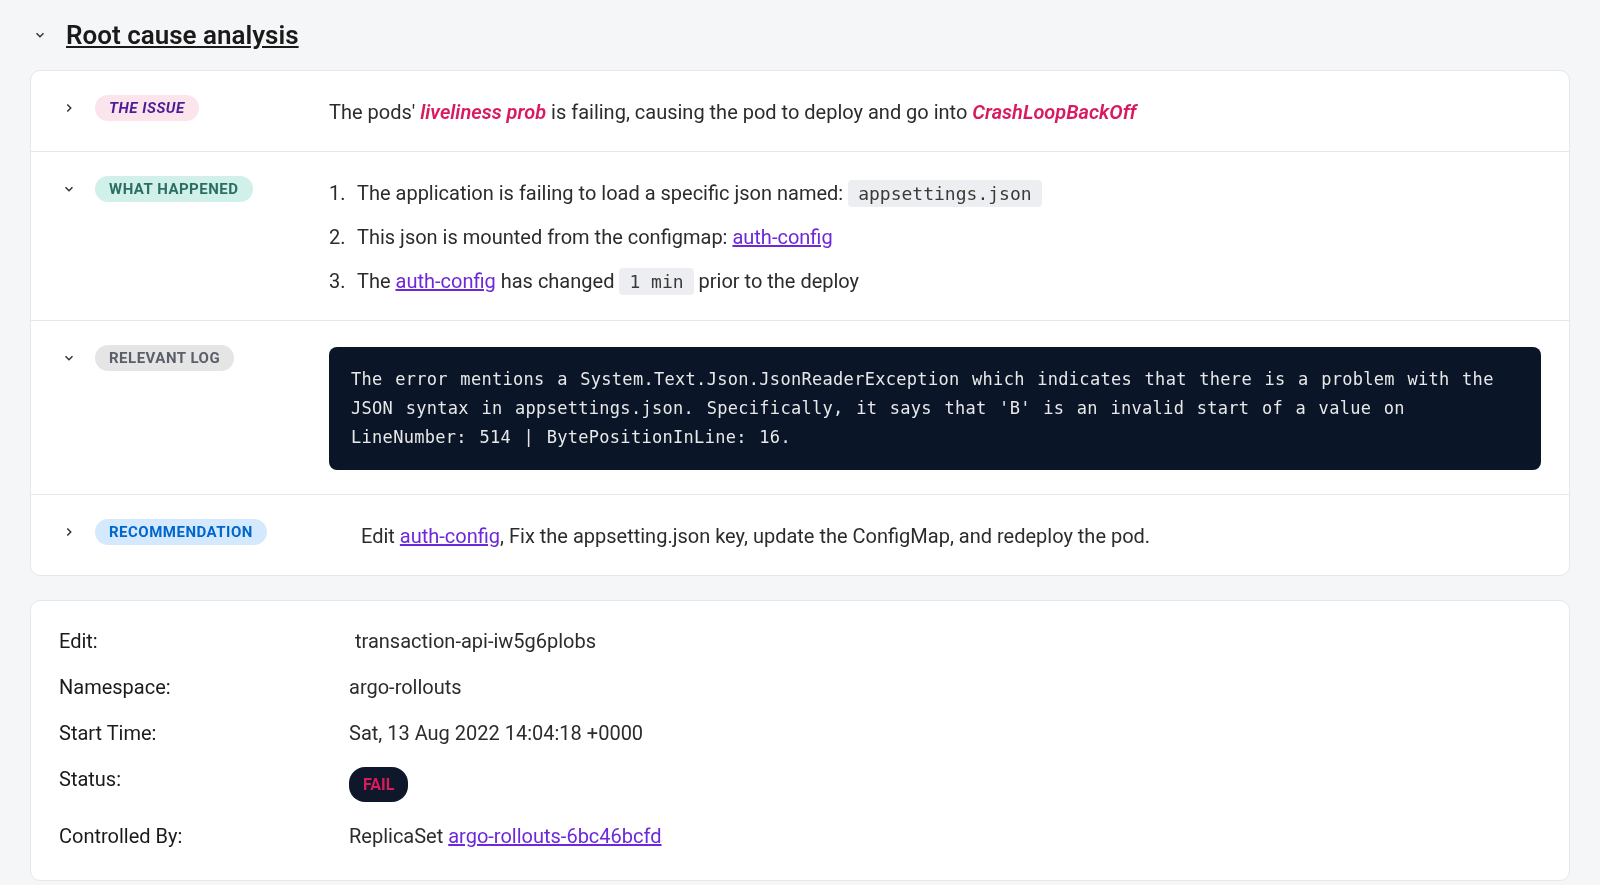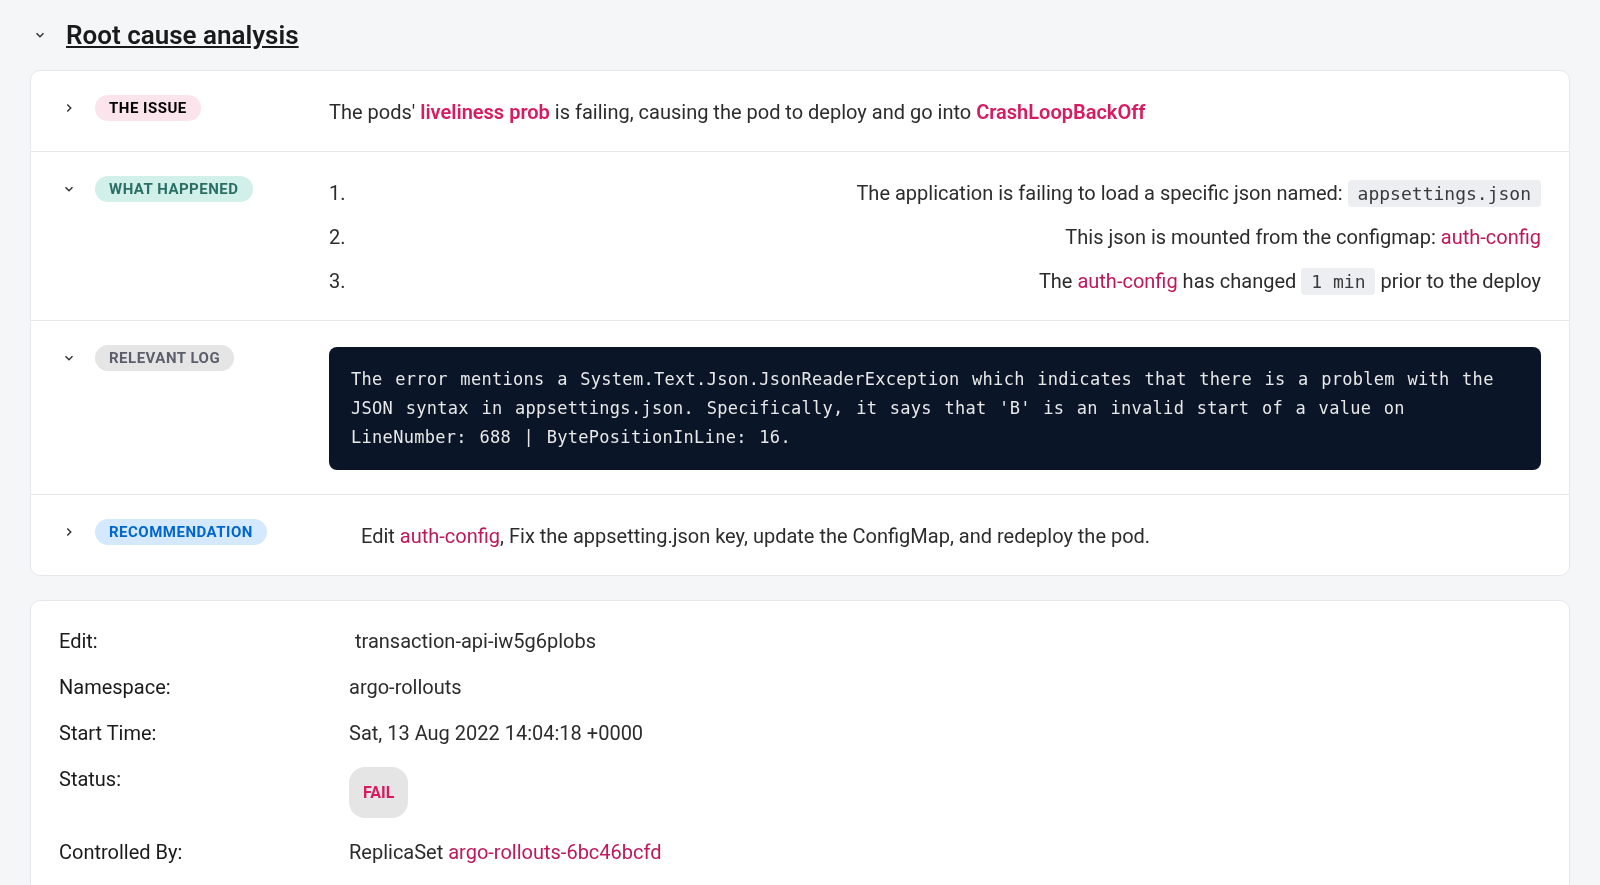--- a/index.html
+++ b/index.html
@@ -94,7 +94,8 @@
     
     .badge-pink {
       background: #fce4ec;
-      color: #000000;
+      color: #4c1d95;
+      font-style: italic;
     }
     
     .badge-teal {

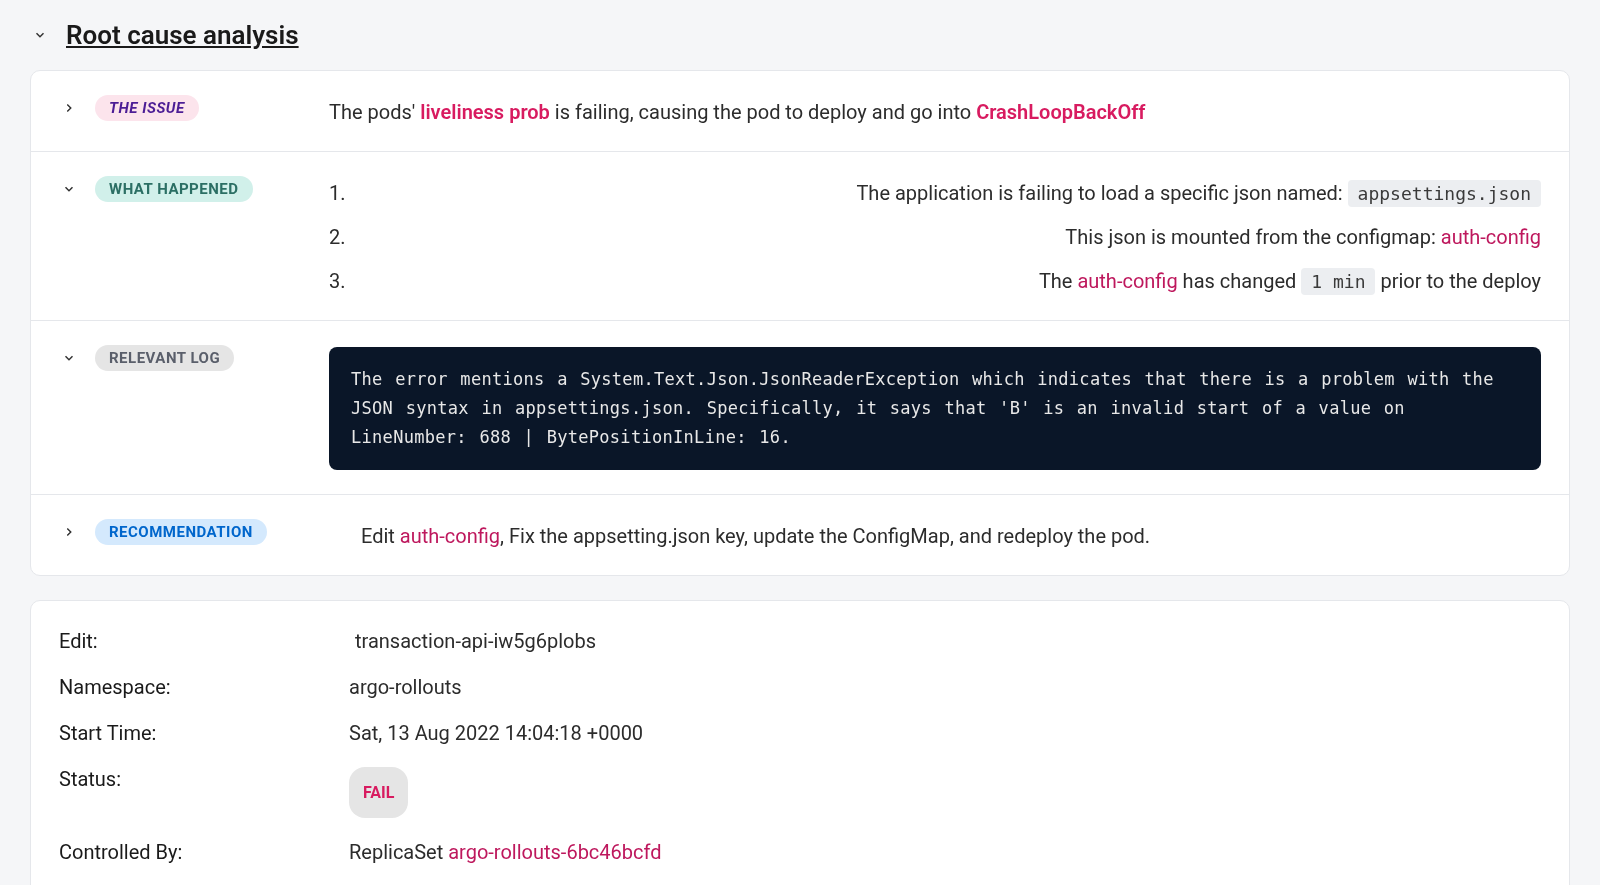--- a/index.html
+++ b/index.html
@@ -126,6 +126,7 @@
     .text-pink {
       color: #d81b60;
       font-weight: 600;
+      font-style: italic;
     }
     
     .link {

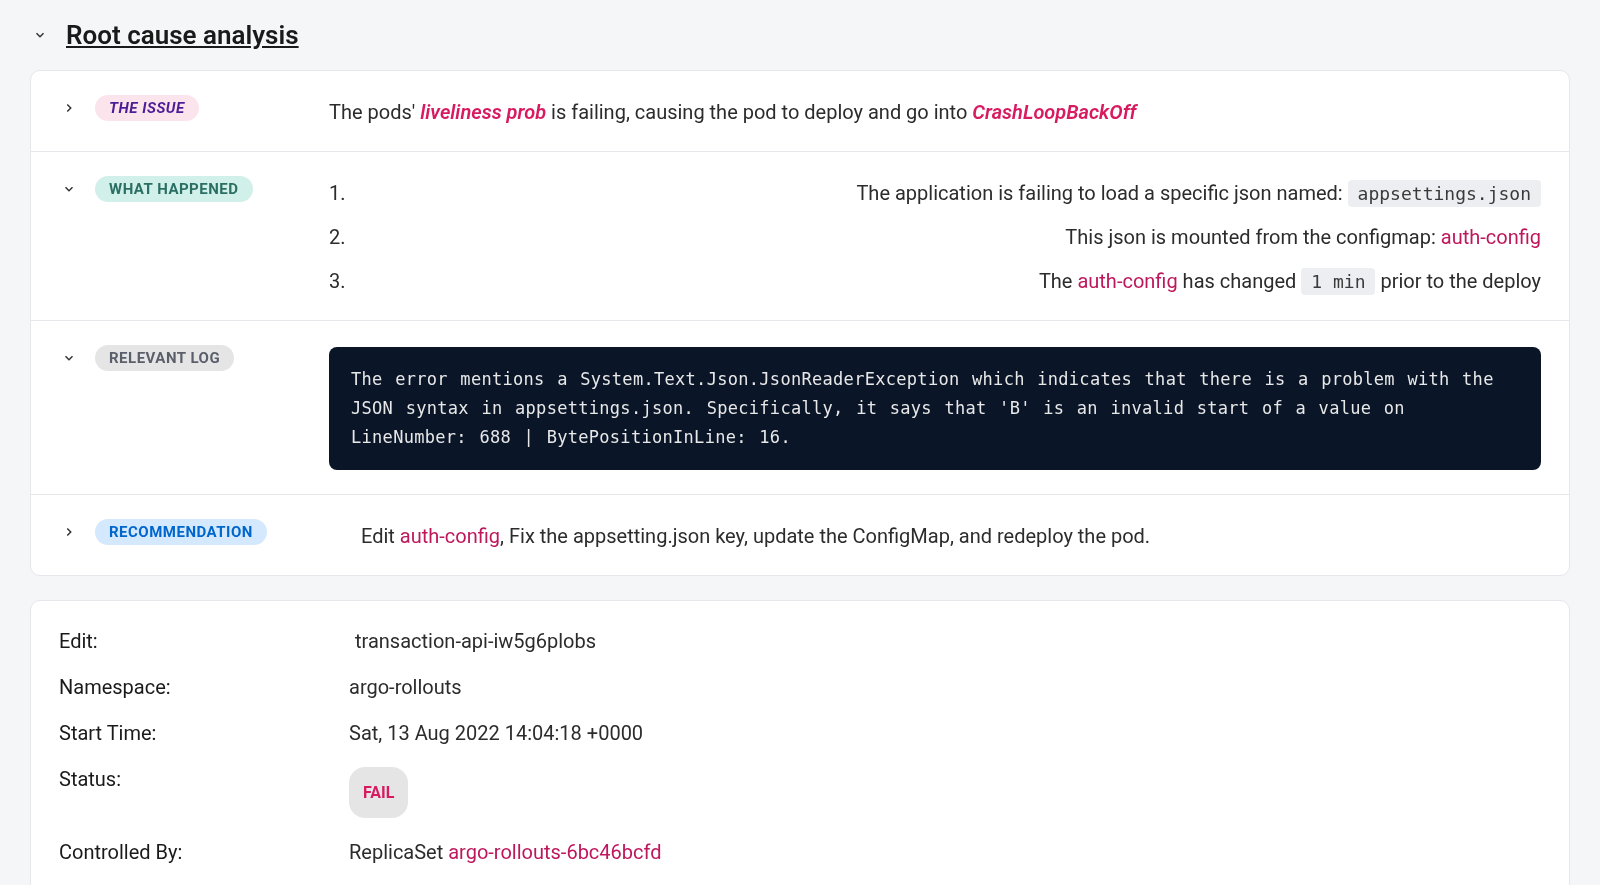--- a/index.html
+++ b/index.html
@@ -154,7 +154,6 @@
       margin-bottom: 14px;
       padding-left: 28px;
       position: relative;
-      text-align: right;
     }
     
     ol.numbered li:last-child {

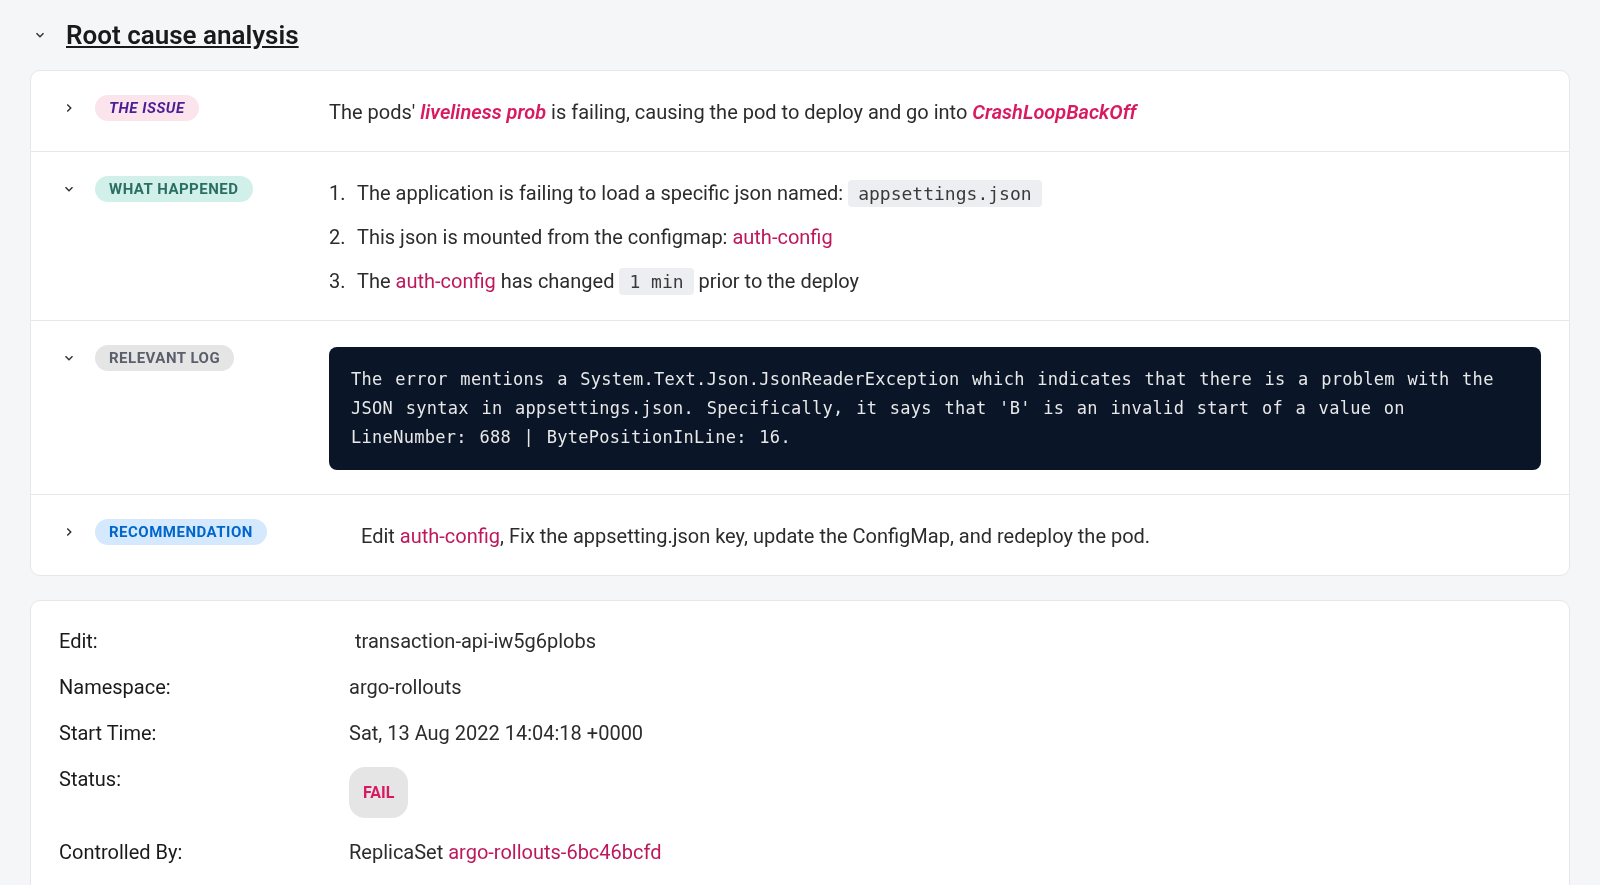--- a/index.html
+++ b/index.html
@@ -130,7 +130,8 @@
     }
     
     .link {
-      color: #be185d;
+      color: #6d28d9;
+      text-decoration: underline;
       cursor: pointer;
     }
     

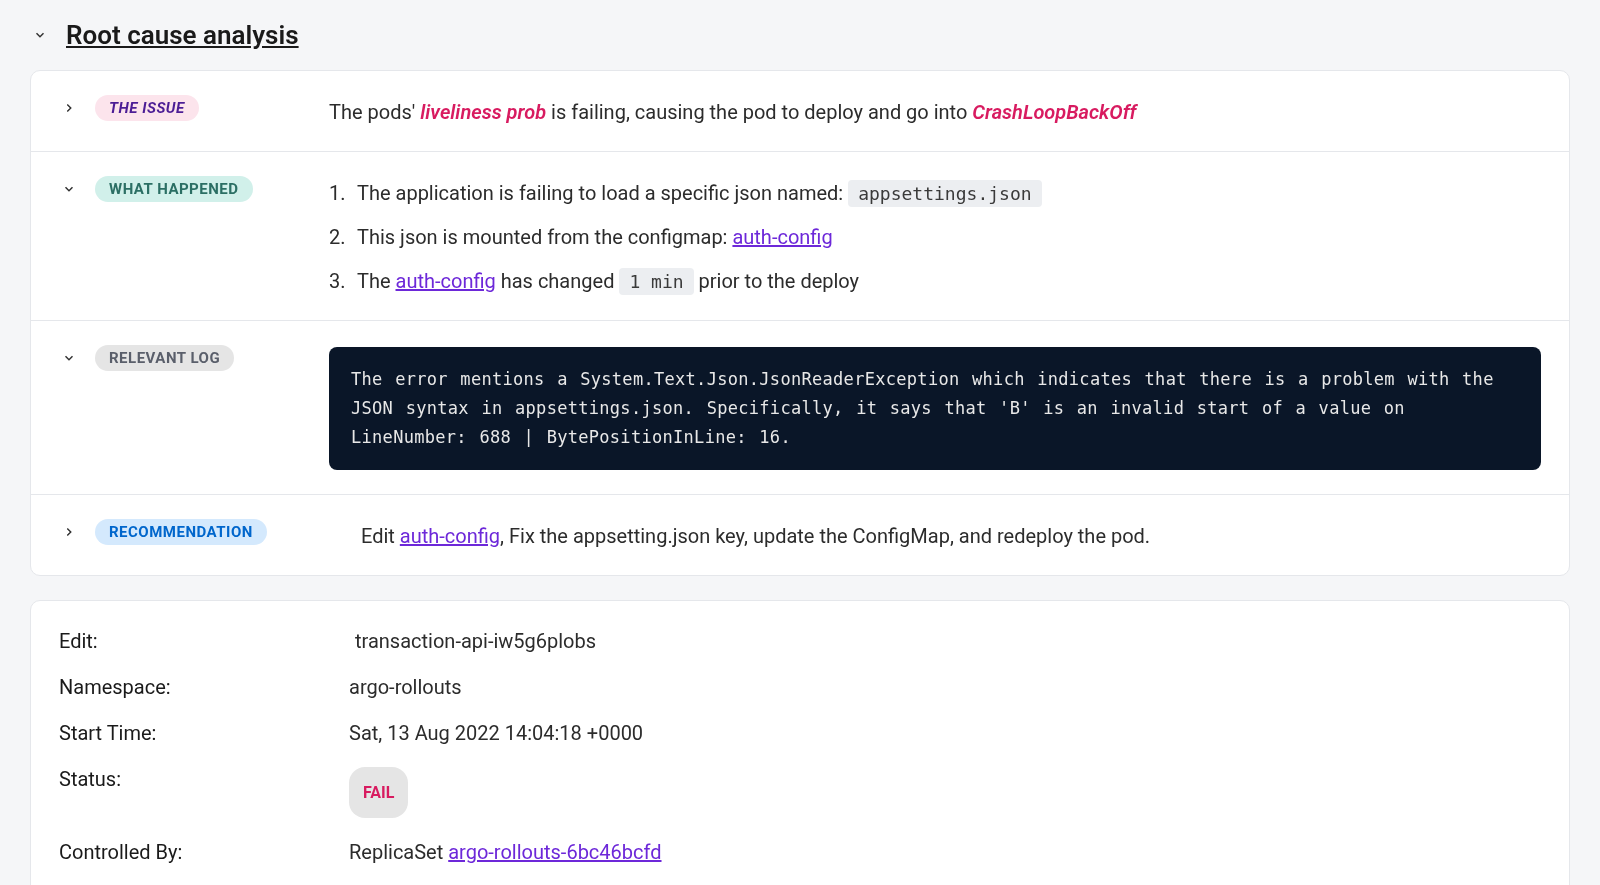--- a/index.html
+++ b/index.html
@@ -270,7 +270,7 @@
       <span class="badge badge-gray">RELEVANT LOG</span>
     </div>
     <div class="section-content">
-      <div class="log-block">The error mentions a System.Text.Json.JsonReaderException which indicates that there is a problem with the JSON syntax in   appsettings.json. Specifically, it says that 'B' is an invalid start of a value on LineNumber: 688 | BytePositionInLine: 16.</div>
+      <div class="log-block">The error mentions a System.Text.Json.JsonReaderException which indicates that there is a problem with the JSON syntax in   appsettings.json. Specifically, it says that 'B' is an invalid start of a value on LineNumber: 514 | BytePositionInLine: 16.</div>
     </div>
   </div>
 

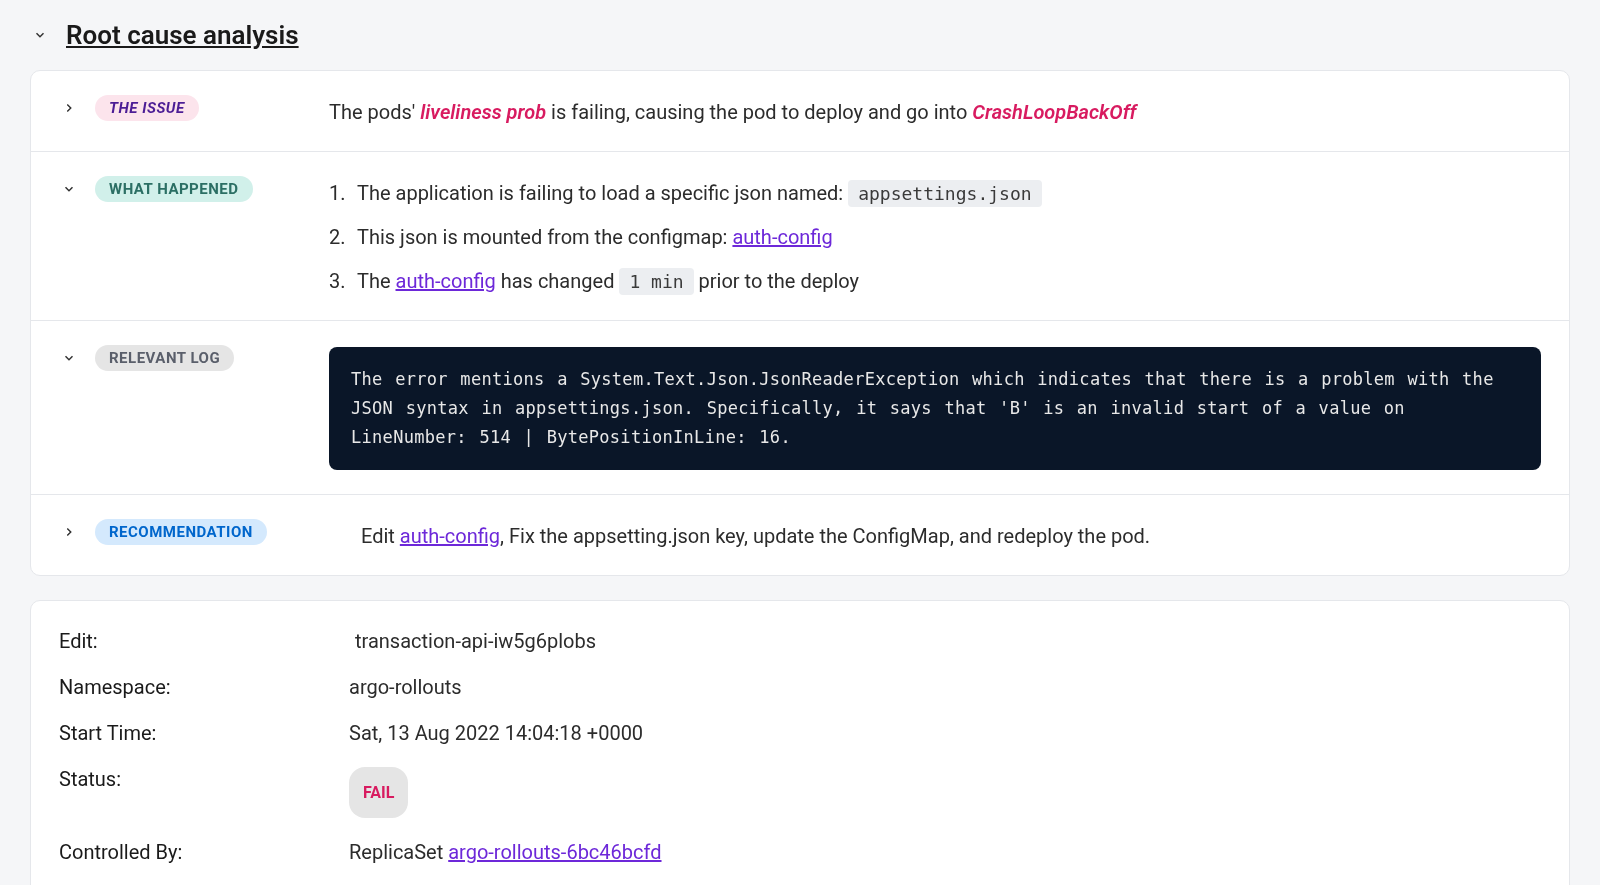--- a/index.html
+++ b/index.html
@@ -114,9 +114,9 @@
     }
     
     .badge-fail {
-      background: #e5e5e5;
+      background: #0f172a;
       color: #d81b60;
-      padding: 16px 14px;
+      padding: 8px 14px;
       border-radius: 16px;
       font-size: 16px;
       font-weight: 700;

